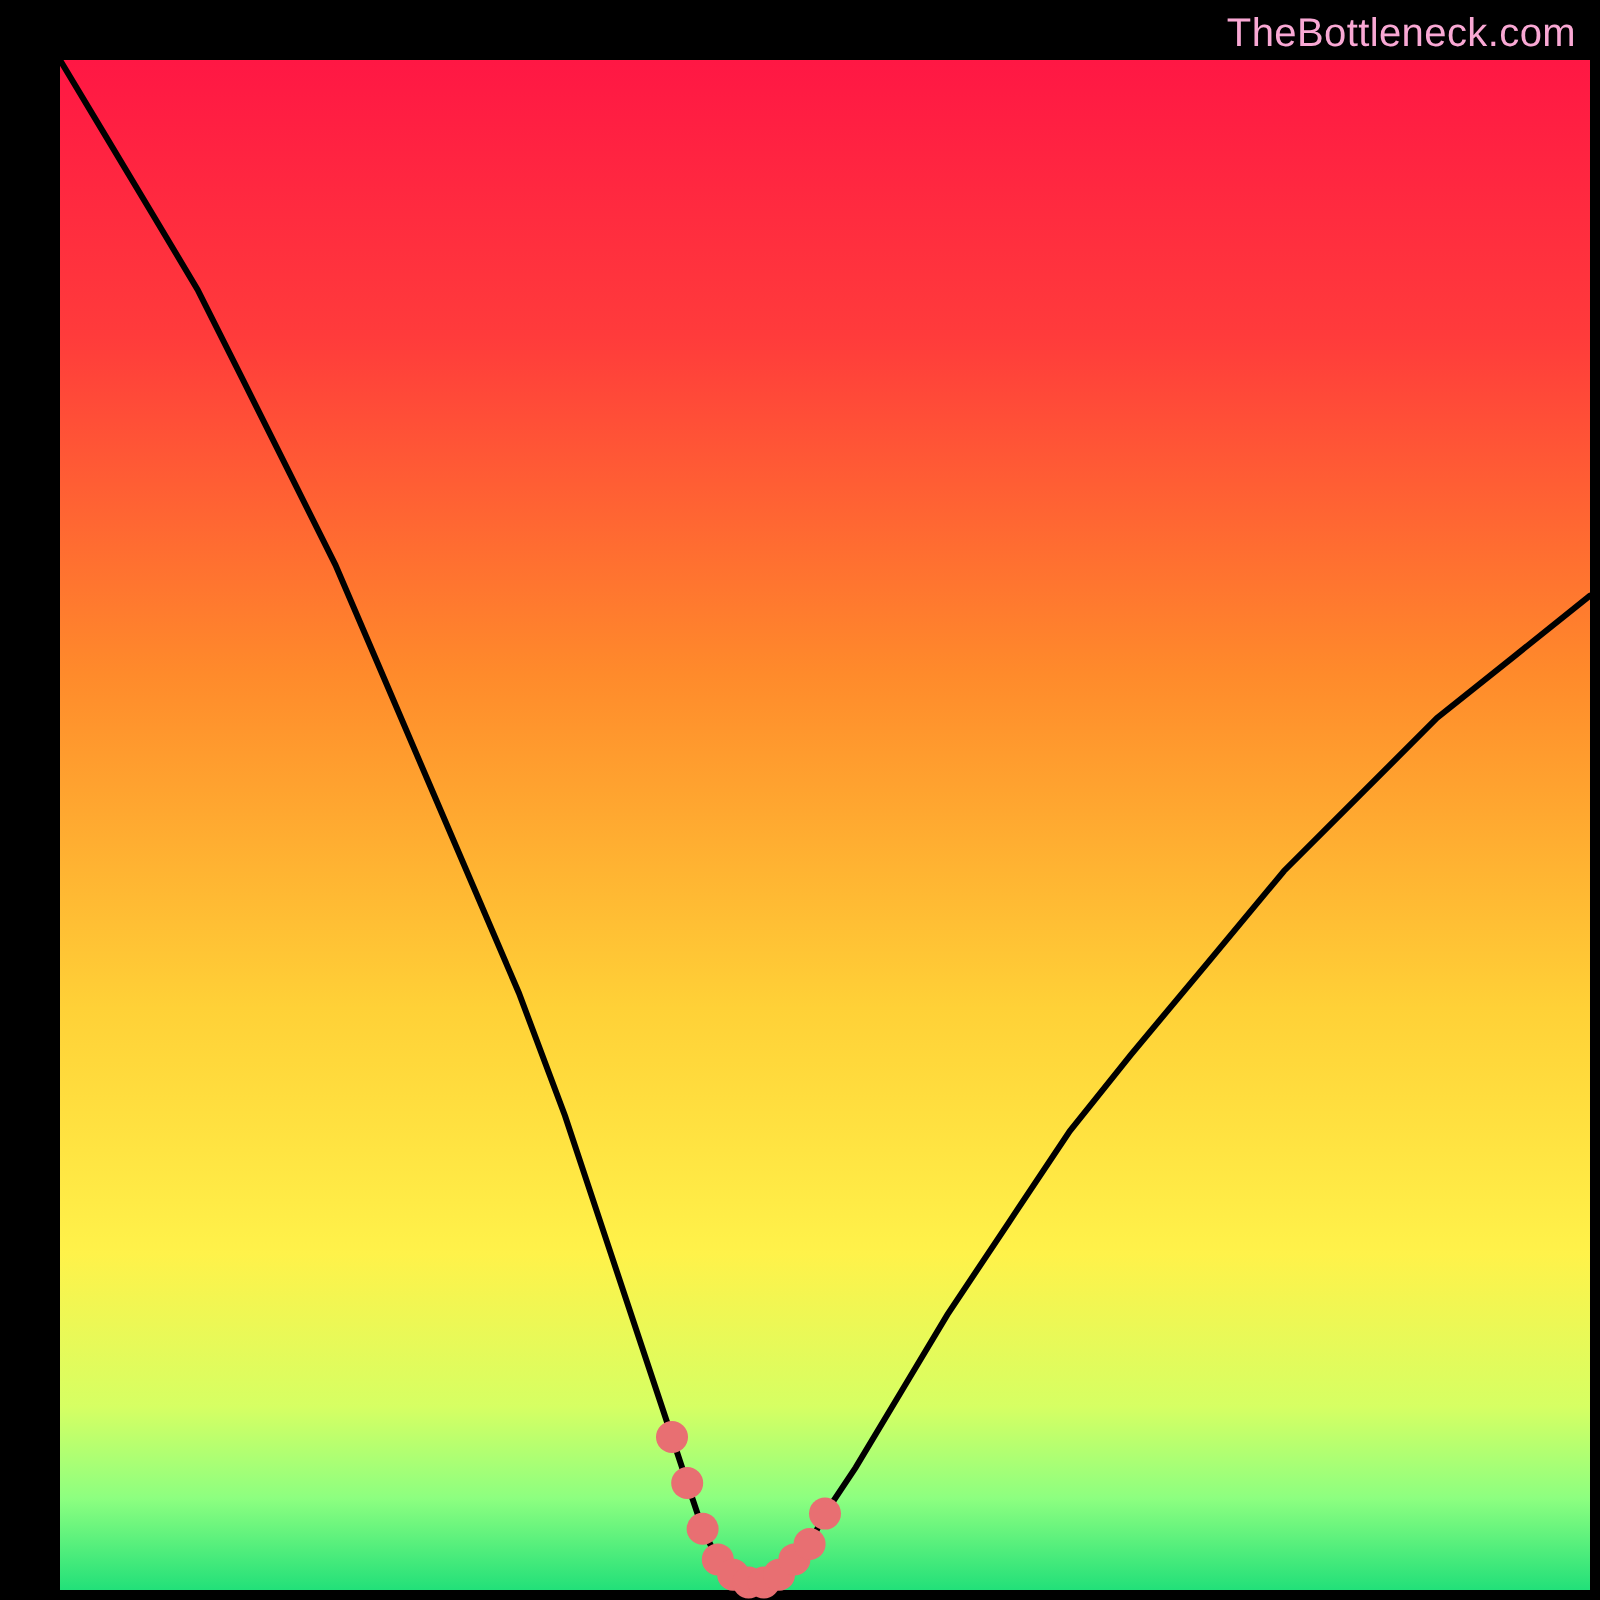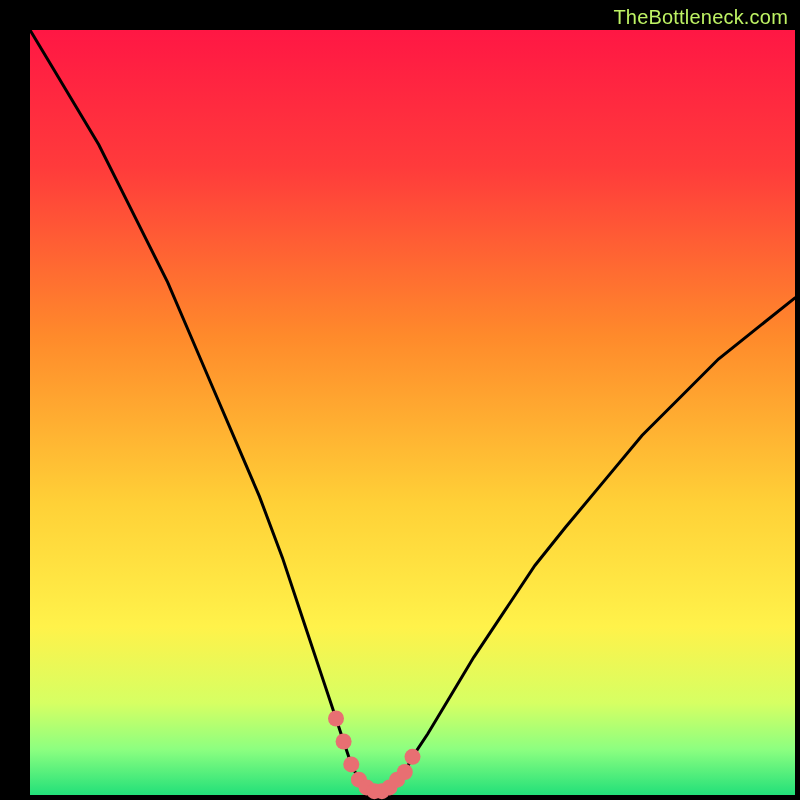--- a/index.html
+++ b/index.html
@@ -23,7 +23,7 @@
     position: absolute;
     top: 6px;
     right: 12px;
-    color: #bef264;
+    color: #f9a8d4;
     font-size: 20px;
     font-weight: 500;
     letter-spacing: 0.2px;

